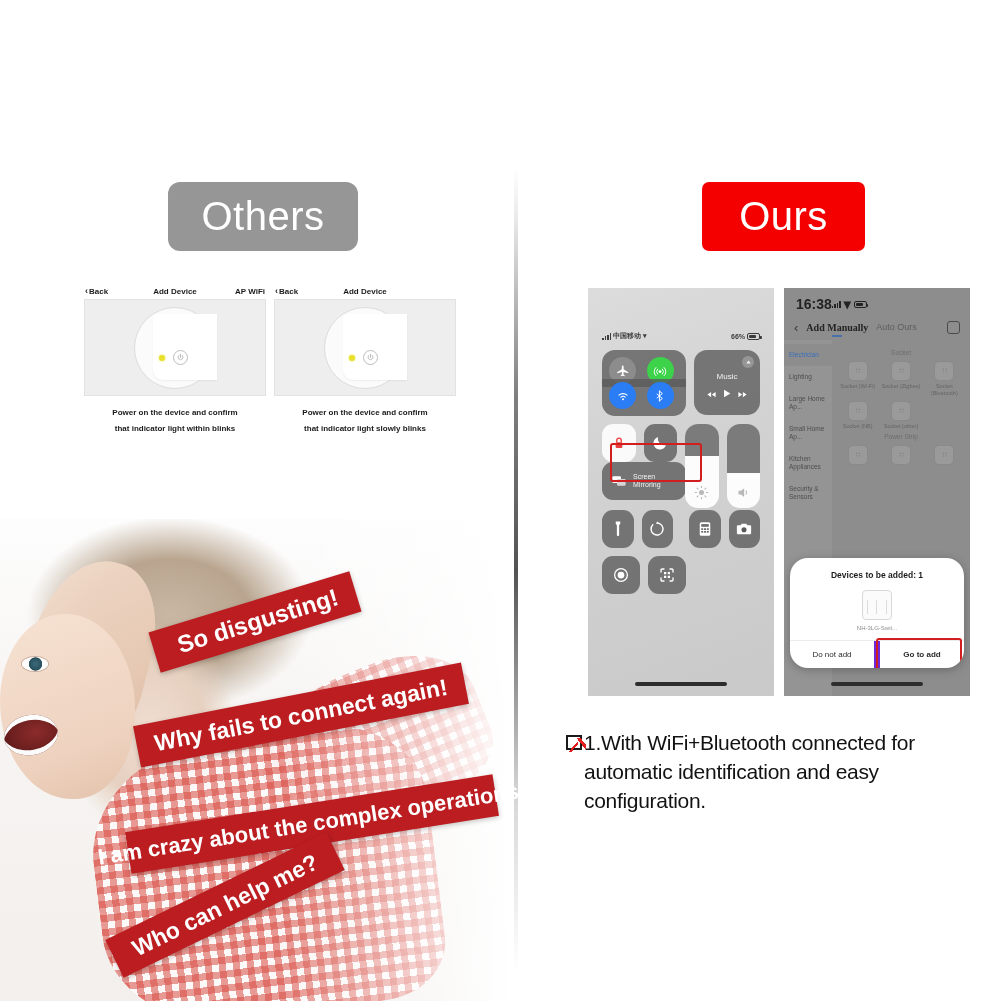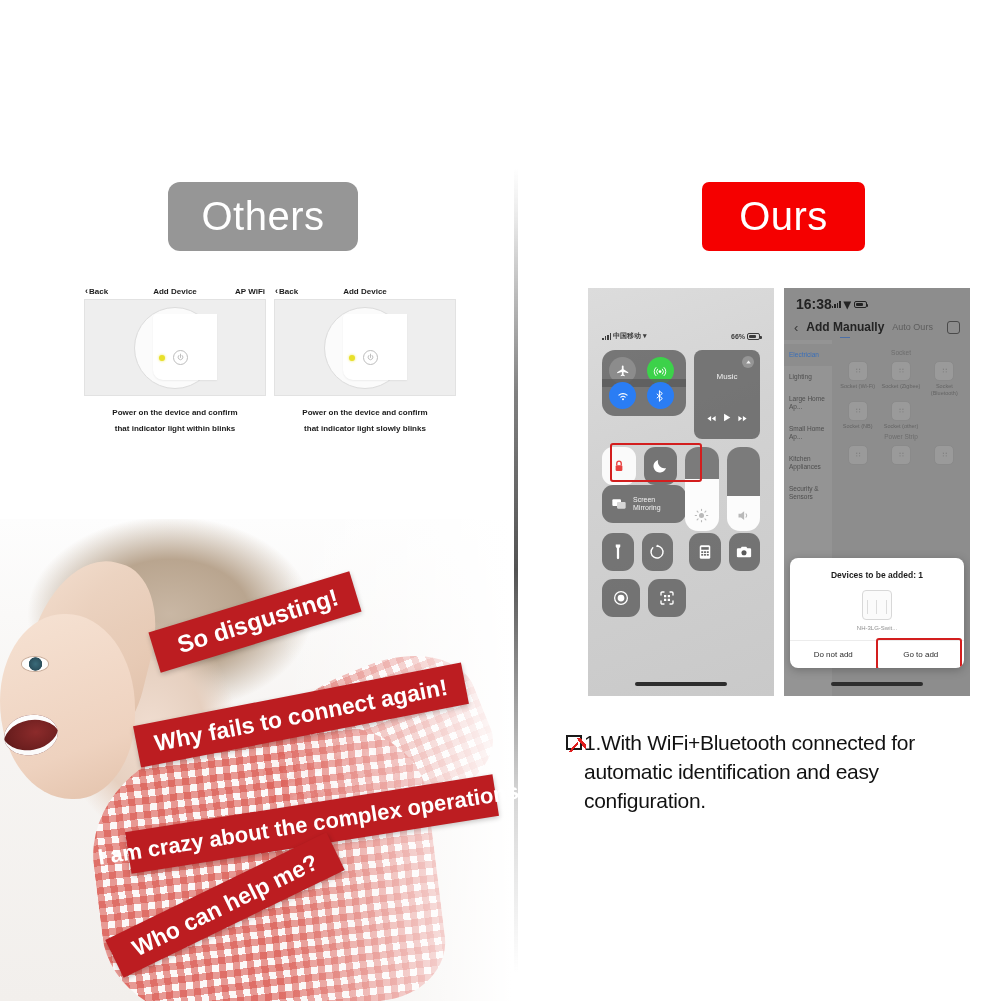--- a/index.html
+++ b/index.html
@@ -267,7 +267,7 @@
 
   .am-nav { position:absolute; left:0; right:0; top: 28px; height: 22px; display:flex; align-items:center; padding: 0 10px; gap: 8px; }
   .am-nav .bk { font-size: 13px; color: #3a3a3a; }
-  .am-nav .t1 { font-size: 12px; font-weight: 700; color: #232323; position: relative; }
+  .am-nav .t1 { font-size: 10px; font-weight: 700; color: #232323; position: relative; font-family: Liberation Serif, serif; }
   .am-nav .t1::after { content:''; position:absolute; left:50%; transform:translateX(-50%); bottom:-4px; width:10px; height:1.5px; background:#4b6fa8; }
   .am-nav .t2 { font-size: 9px; color: #5d5d5d; }
   .am-nav .scan { margin-left:auto; width: 13px; height: 13px; border: 1.2px solid #4a4a4a; border-radius: 3px; position: relative; }

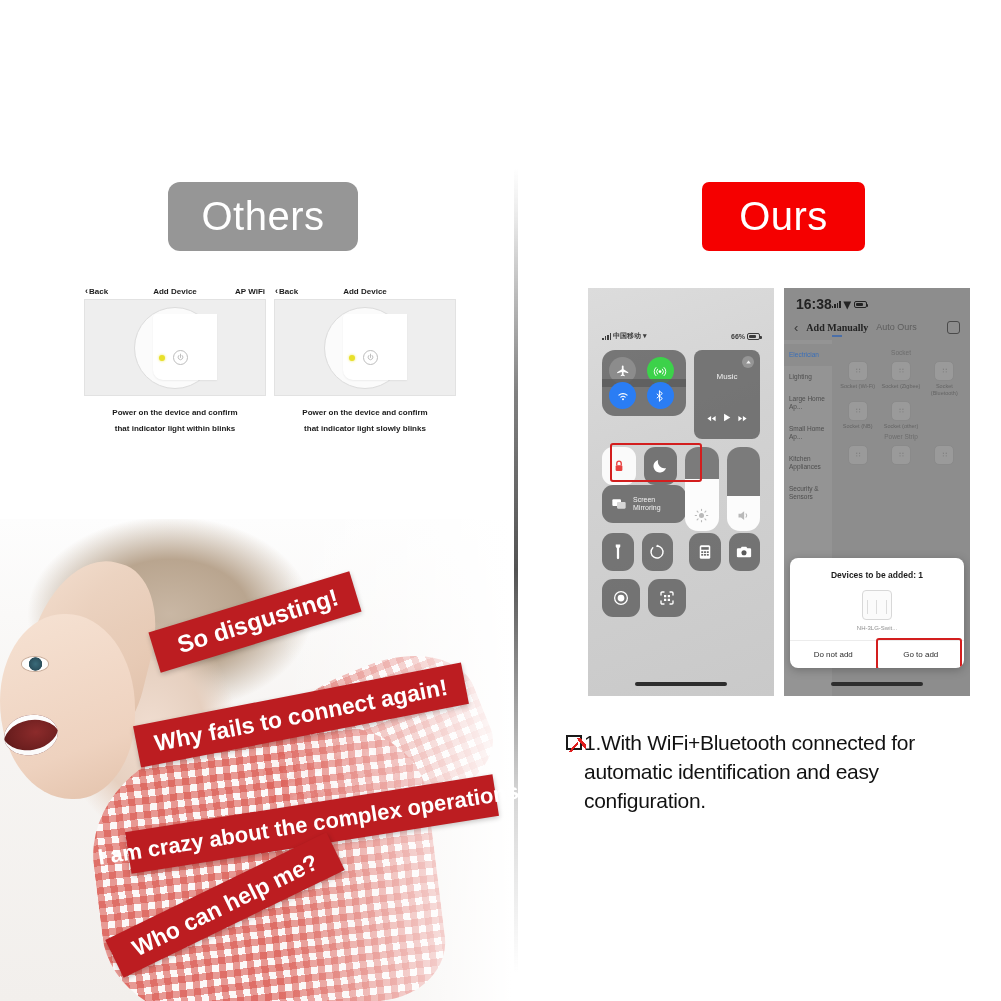--- a/index.html
+++ b/index.html
@@ -229,7 +229,7 @@
   .circ svg { width: 14px; height: 14px; fill: #fff; }
   .hl-box { position: absolute; left: 8px; top: 93px; width: 92px; height: 39px; border: 2px solid #d31e1e; border-radius: 3px; z-index: 5; }
 
-  .music-tile { width: 80px; height: 89px; border-radius: 8px; position: relative; }
+  .music-tile { width: 80px; height: 65px; border-radius: 13px; position: relative; }
   .music-label { position:absolute; left:0; right:0; top: 22px; text-align:center; color:#f0f0f0; font-size: 8px; }
   .music-ctrls { position:absolute; left:0; right:0; bottom: 12px; display:flex; align-items:center; justify-content:space-around; padding: 0 10px; }
   .music-ctrls svg { fill: #fff; }

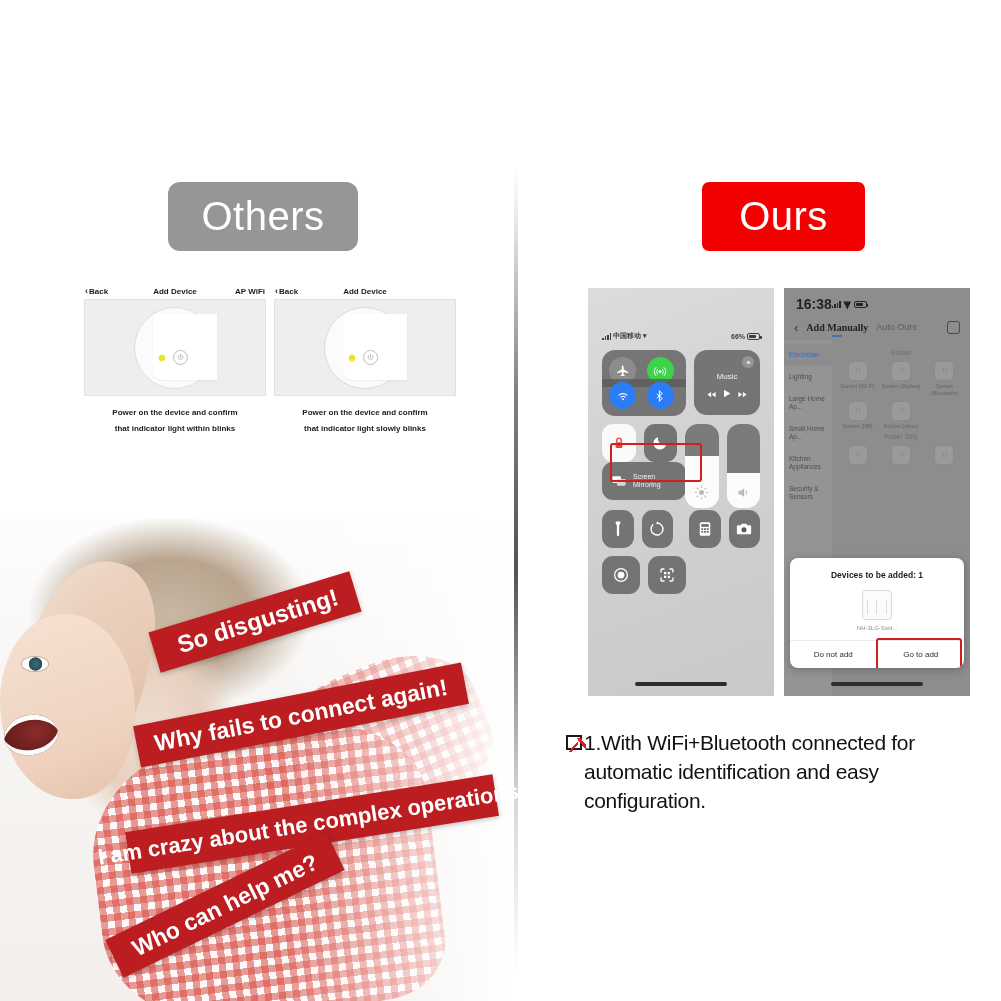--- a/index.html
+++ b/index.html
@@ -290,7 +290,7 @@
 
   .modal {
     position: absolute; left: 6px; right: 6px; bottom: 28px;
-    background: #ffffff; border-radius: 8px; overflow: hidden;
+    background: #ffffff; border-radius: 18px; overflow: hidden;
     box-shadow: 0 2px 10px rgba(0,0,0,0.25);
   }
   .modal-title { text-align:center; font-size: 8.5px; font-weight: 700; color: #1c1c1c; padding: 12px 0 10px; }

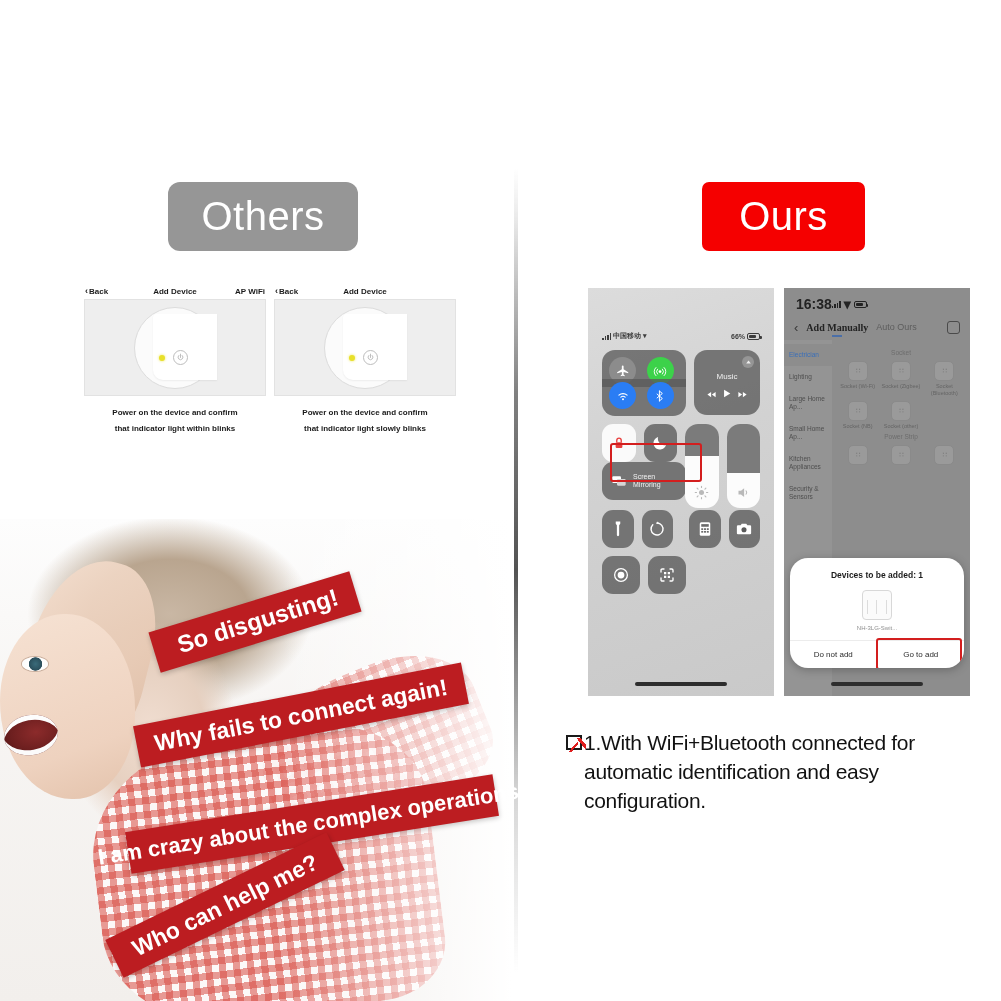--- a/index.html
+++ b/index.html
@@ -306,7 +306,7 @@
   .modal-btns .b {
     flex: 1; text-align: center; padding: 9px 0; font-size: 8px; color: #2b2b2b;
   }
-  .modal-btns .b.no { border-right: 1px solid #6d28d9; }
+  .modal-btns .b.no { border-right: 6px solid #6d28d9; }
   .modal-btns .b.go { font-weight: 400; }
   .go-hl { position: absolute; right: 2px; top: -3px; bottom: -2px; width: 86px; border: 2px solid #d31e1e; border-radius: 3px; }
 

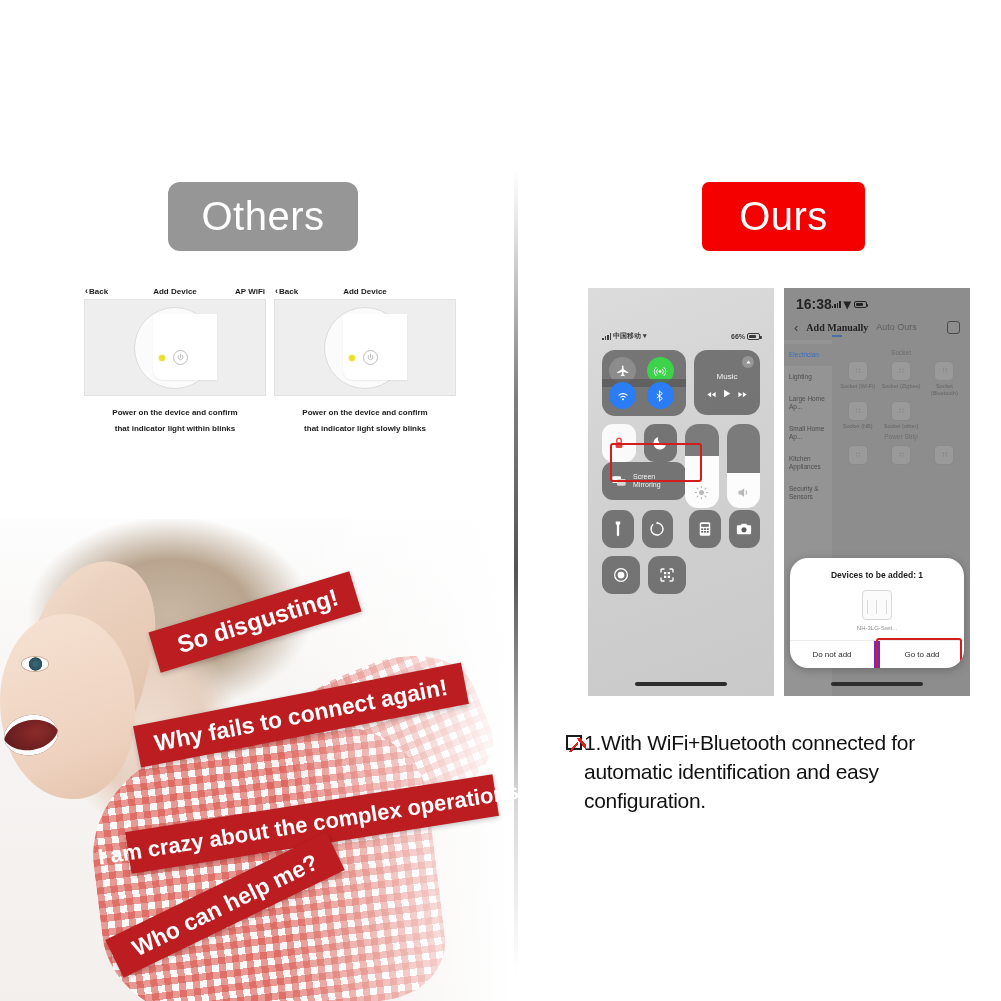--- a/index.html
+++ b/index.html
@@ -307,7 +307,7 @@
     flex: 1; text-align: center; padding: 9px 0; font-size: 8px; color: #2b2b2b;
   }
   .modal-btns .b.no { border-right: 6px solid #6d28d9; }
-  .modal-btns .b.go { font-weight: 400; }
+  .modal-btns .b.go { font-weight: 700; }
   .go-hl { position: absolute; right: 2px; top: -3px; bottom: -2px; width: 86px; border: 2px solid #d31e1e; border-radius: 3px; }
 
   

